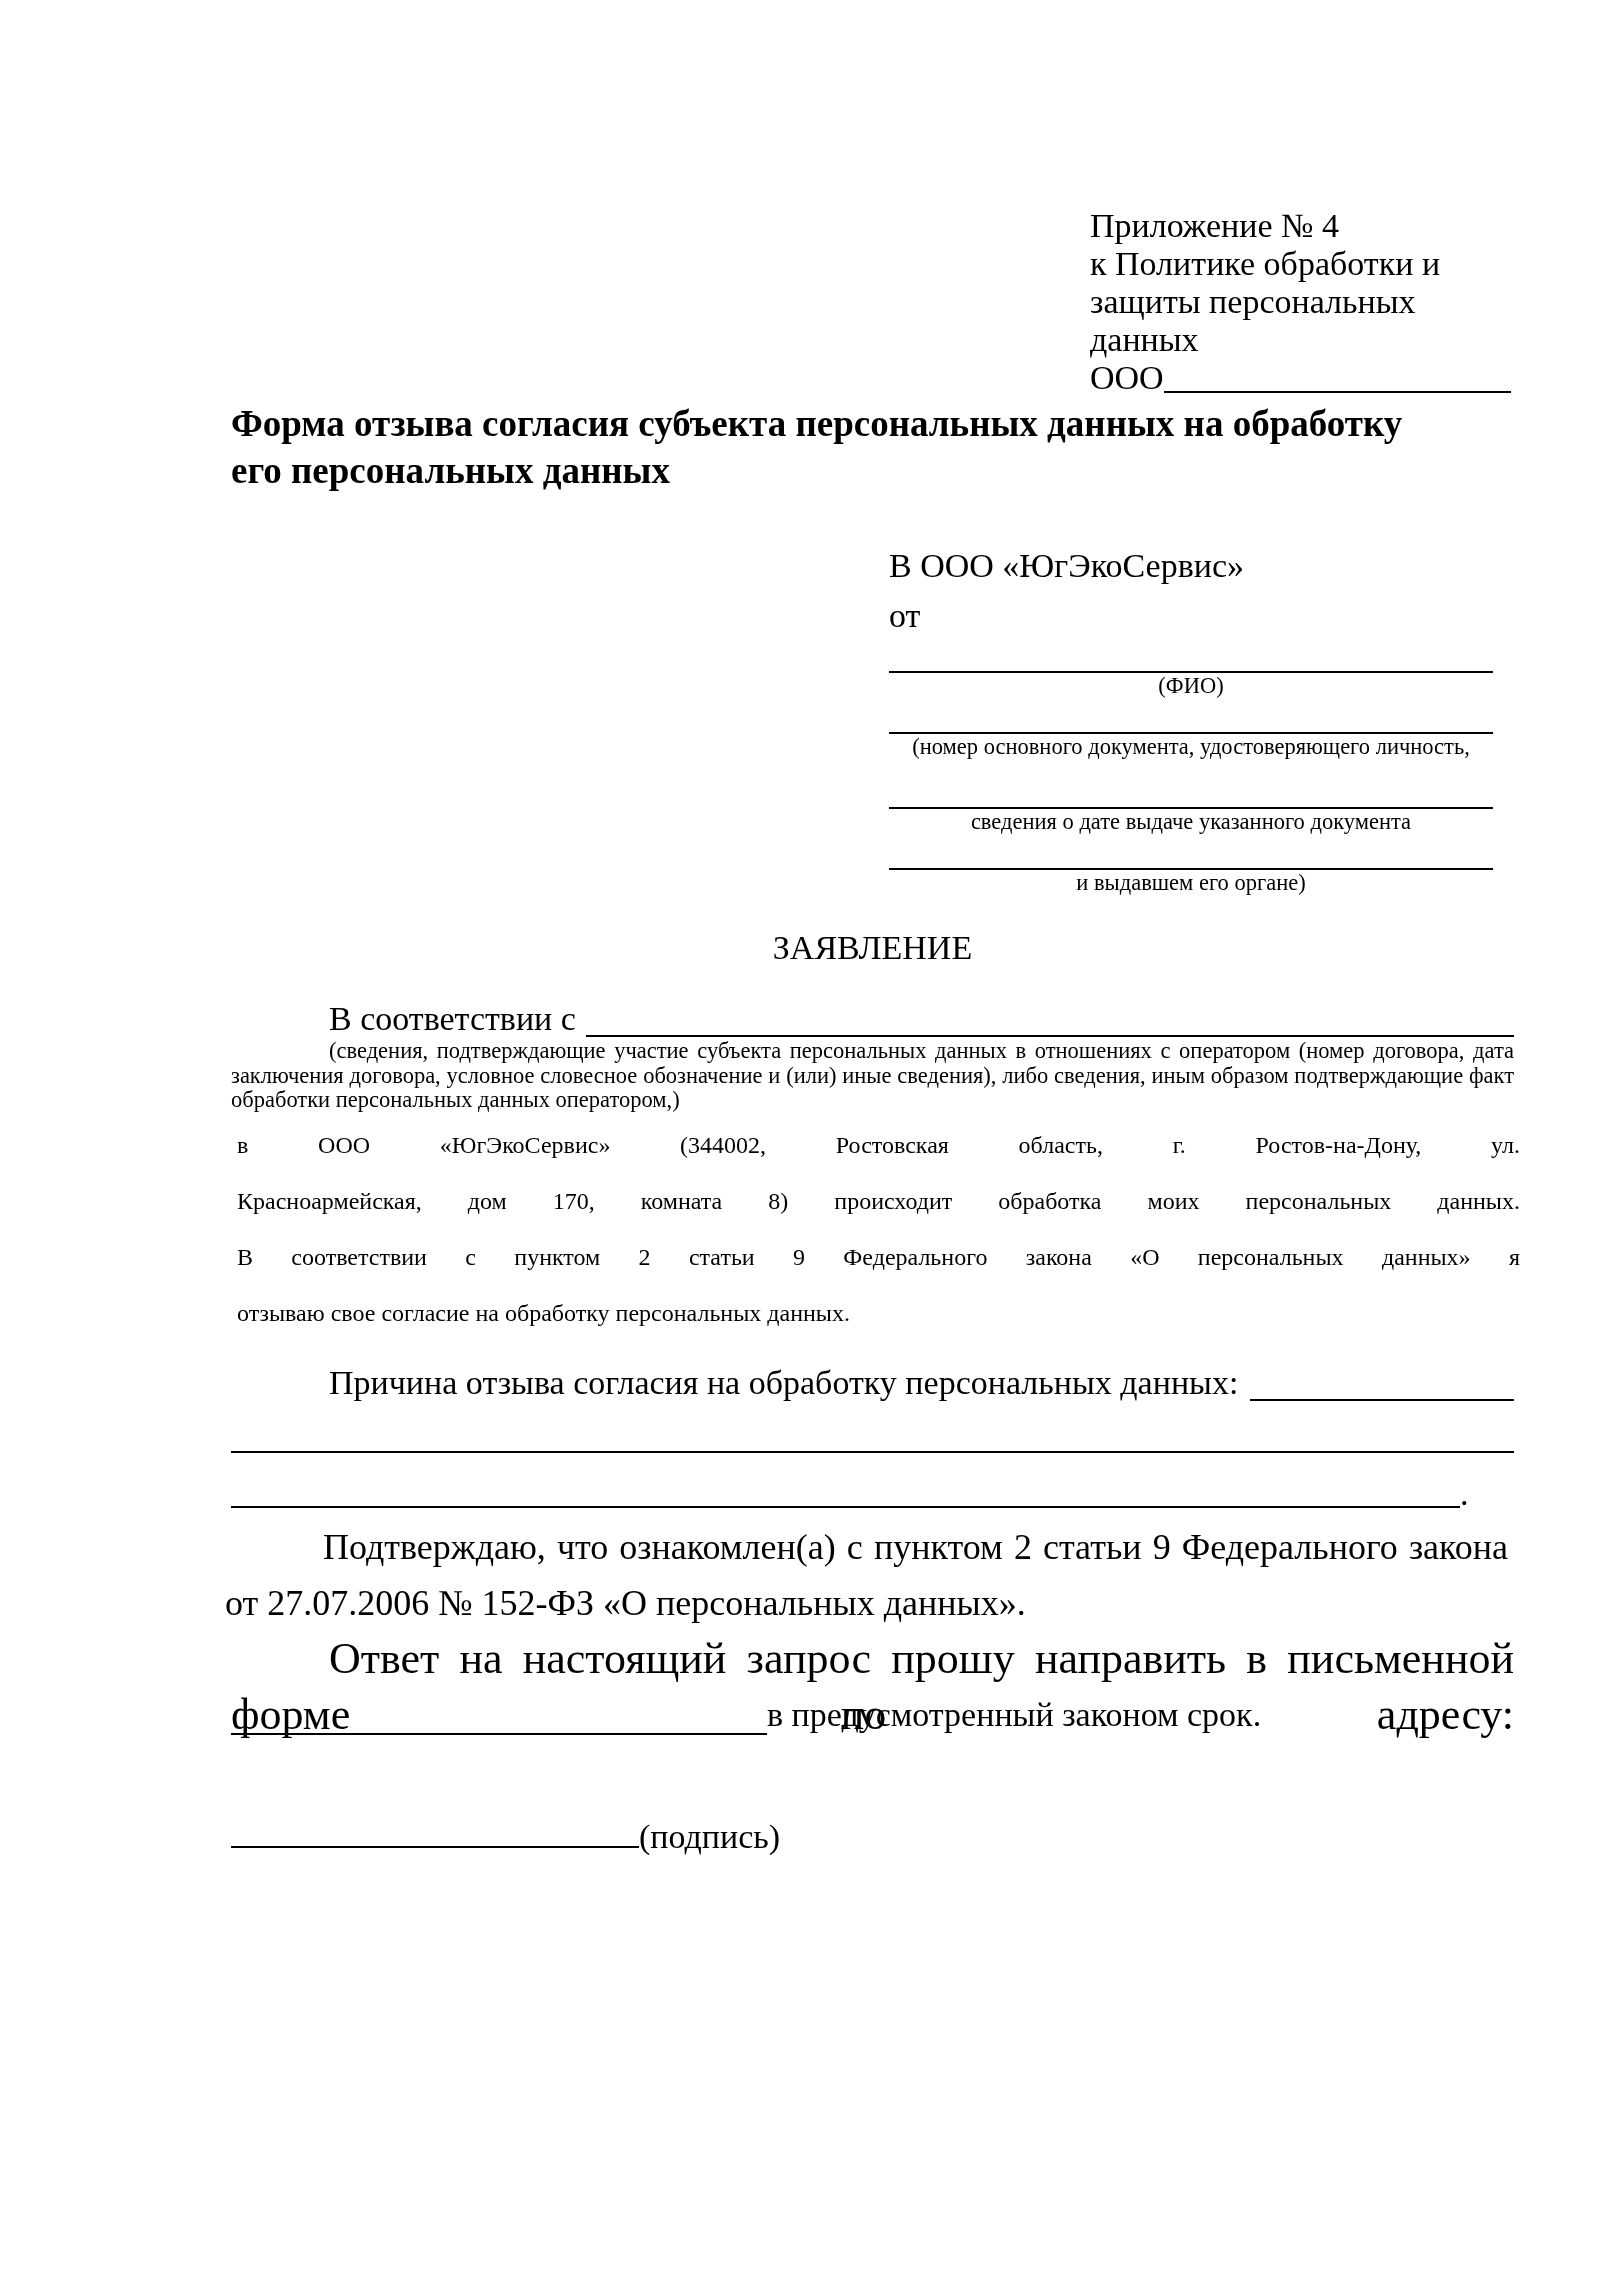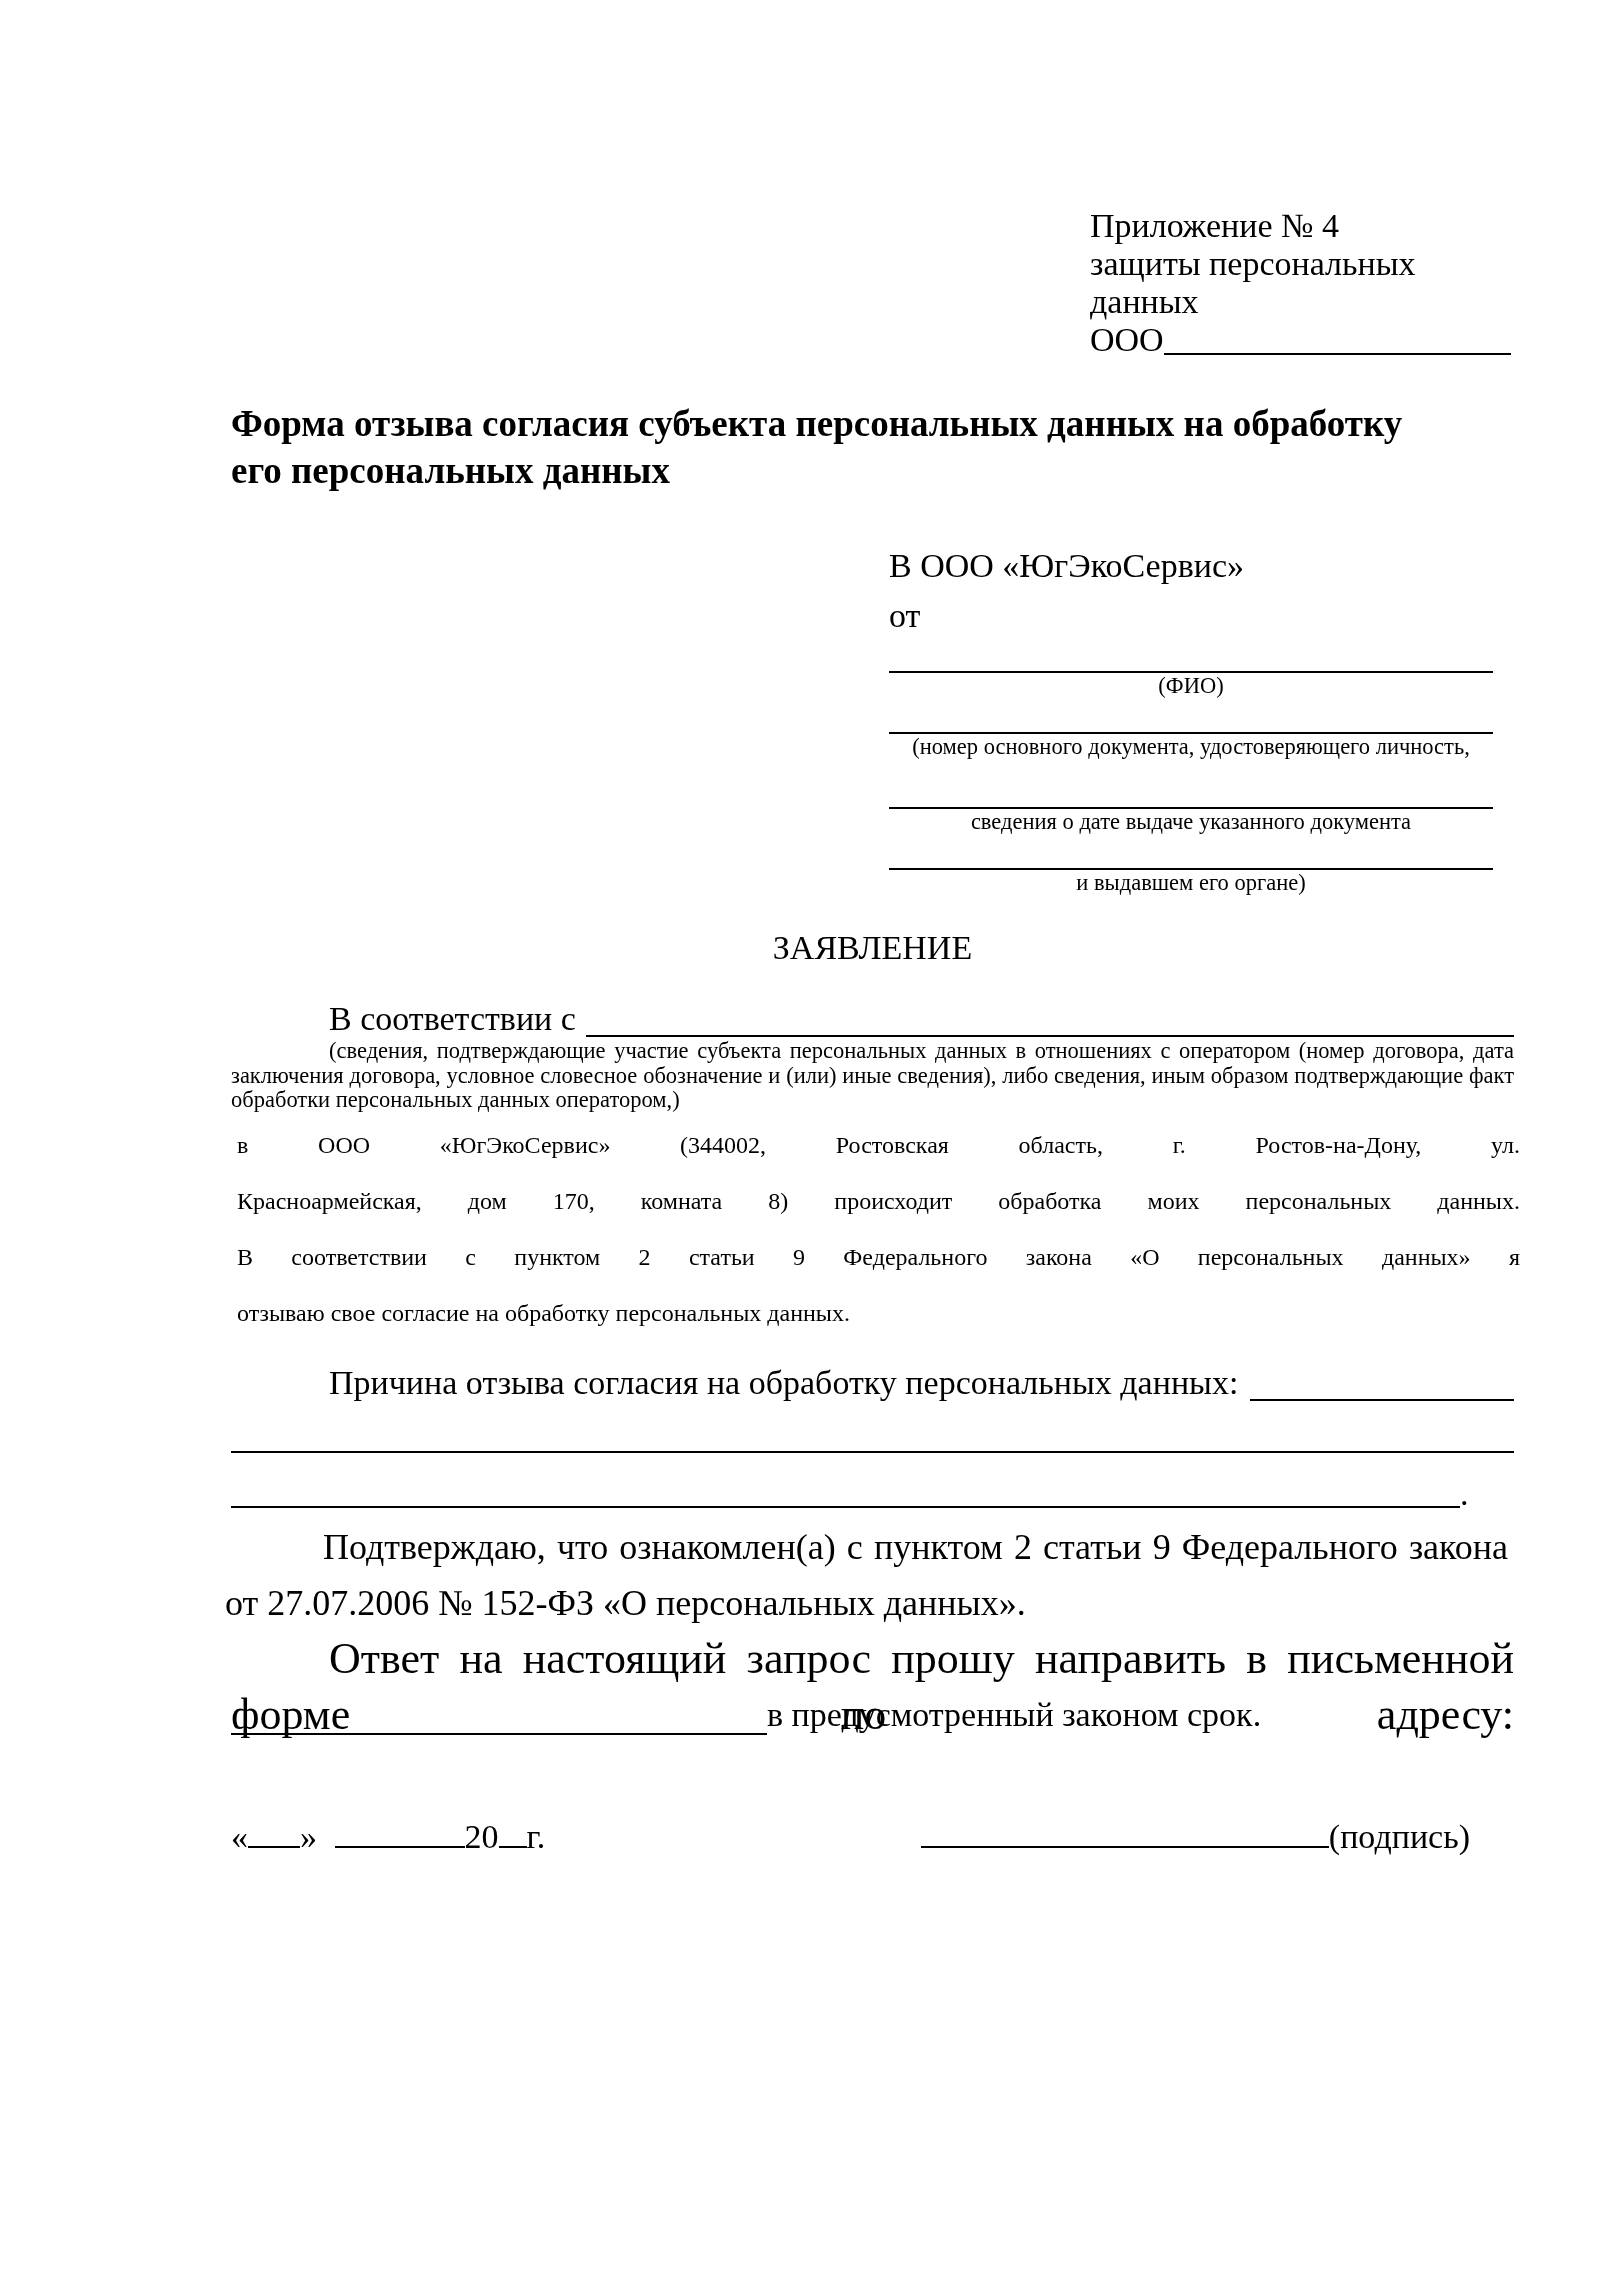--- a/index.html
+++ b/index.html
@@ -90,6 +90,7 @@
 
   <div class="abs header">
     <div>Приложение № 4</div>
+    <div>к Политике обработки и</div>
     <div>защиты персональных данных</div>
     <div class="header-org">
       <span>ООО</span>

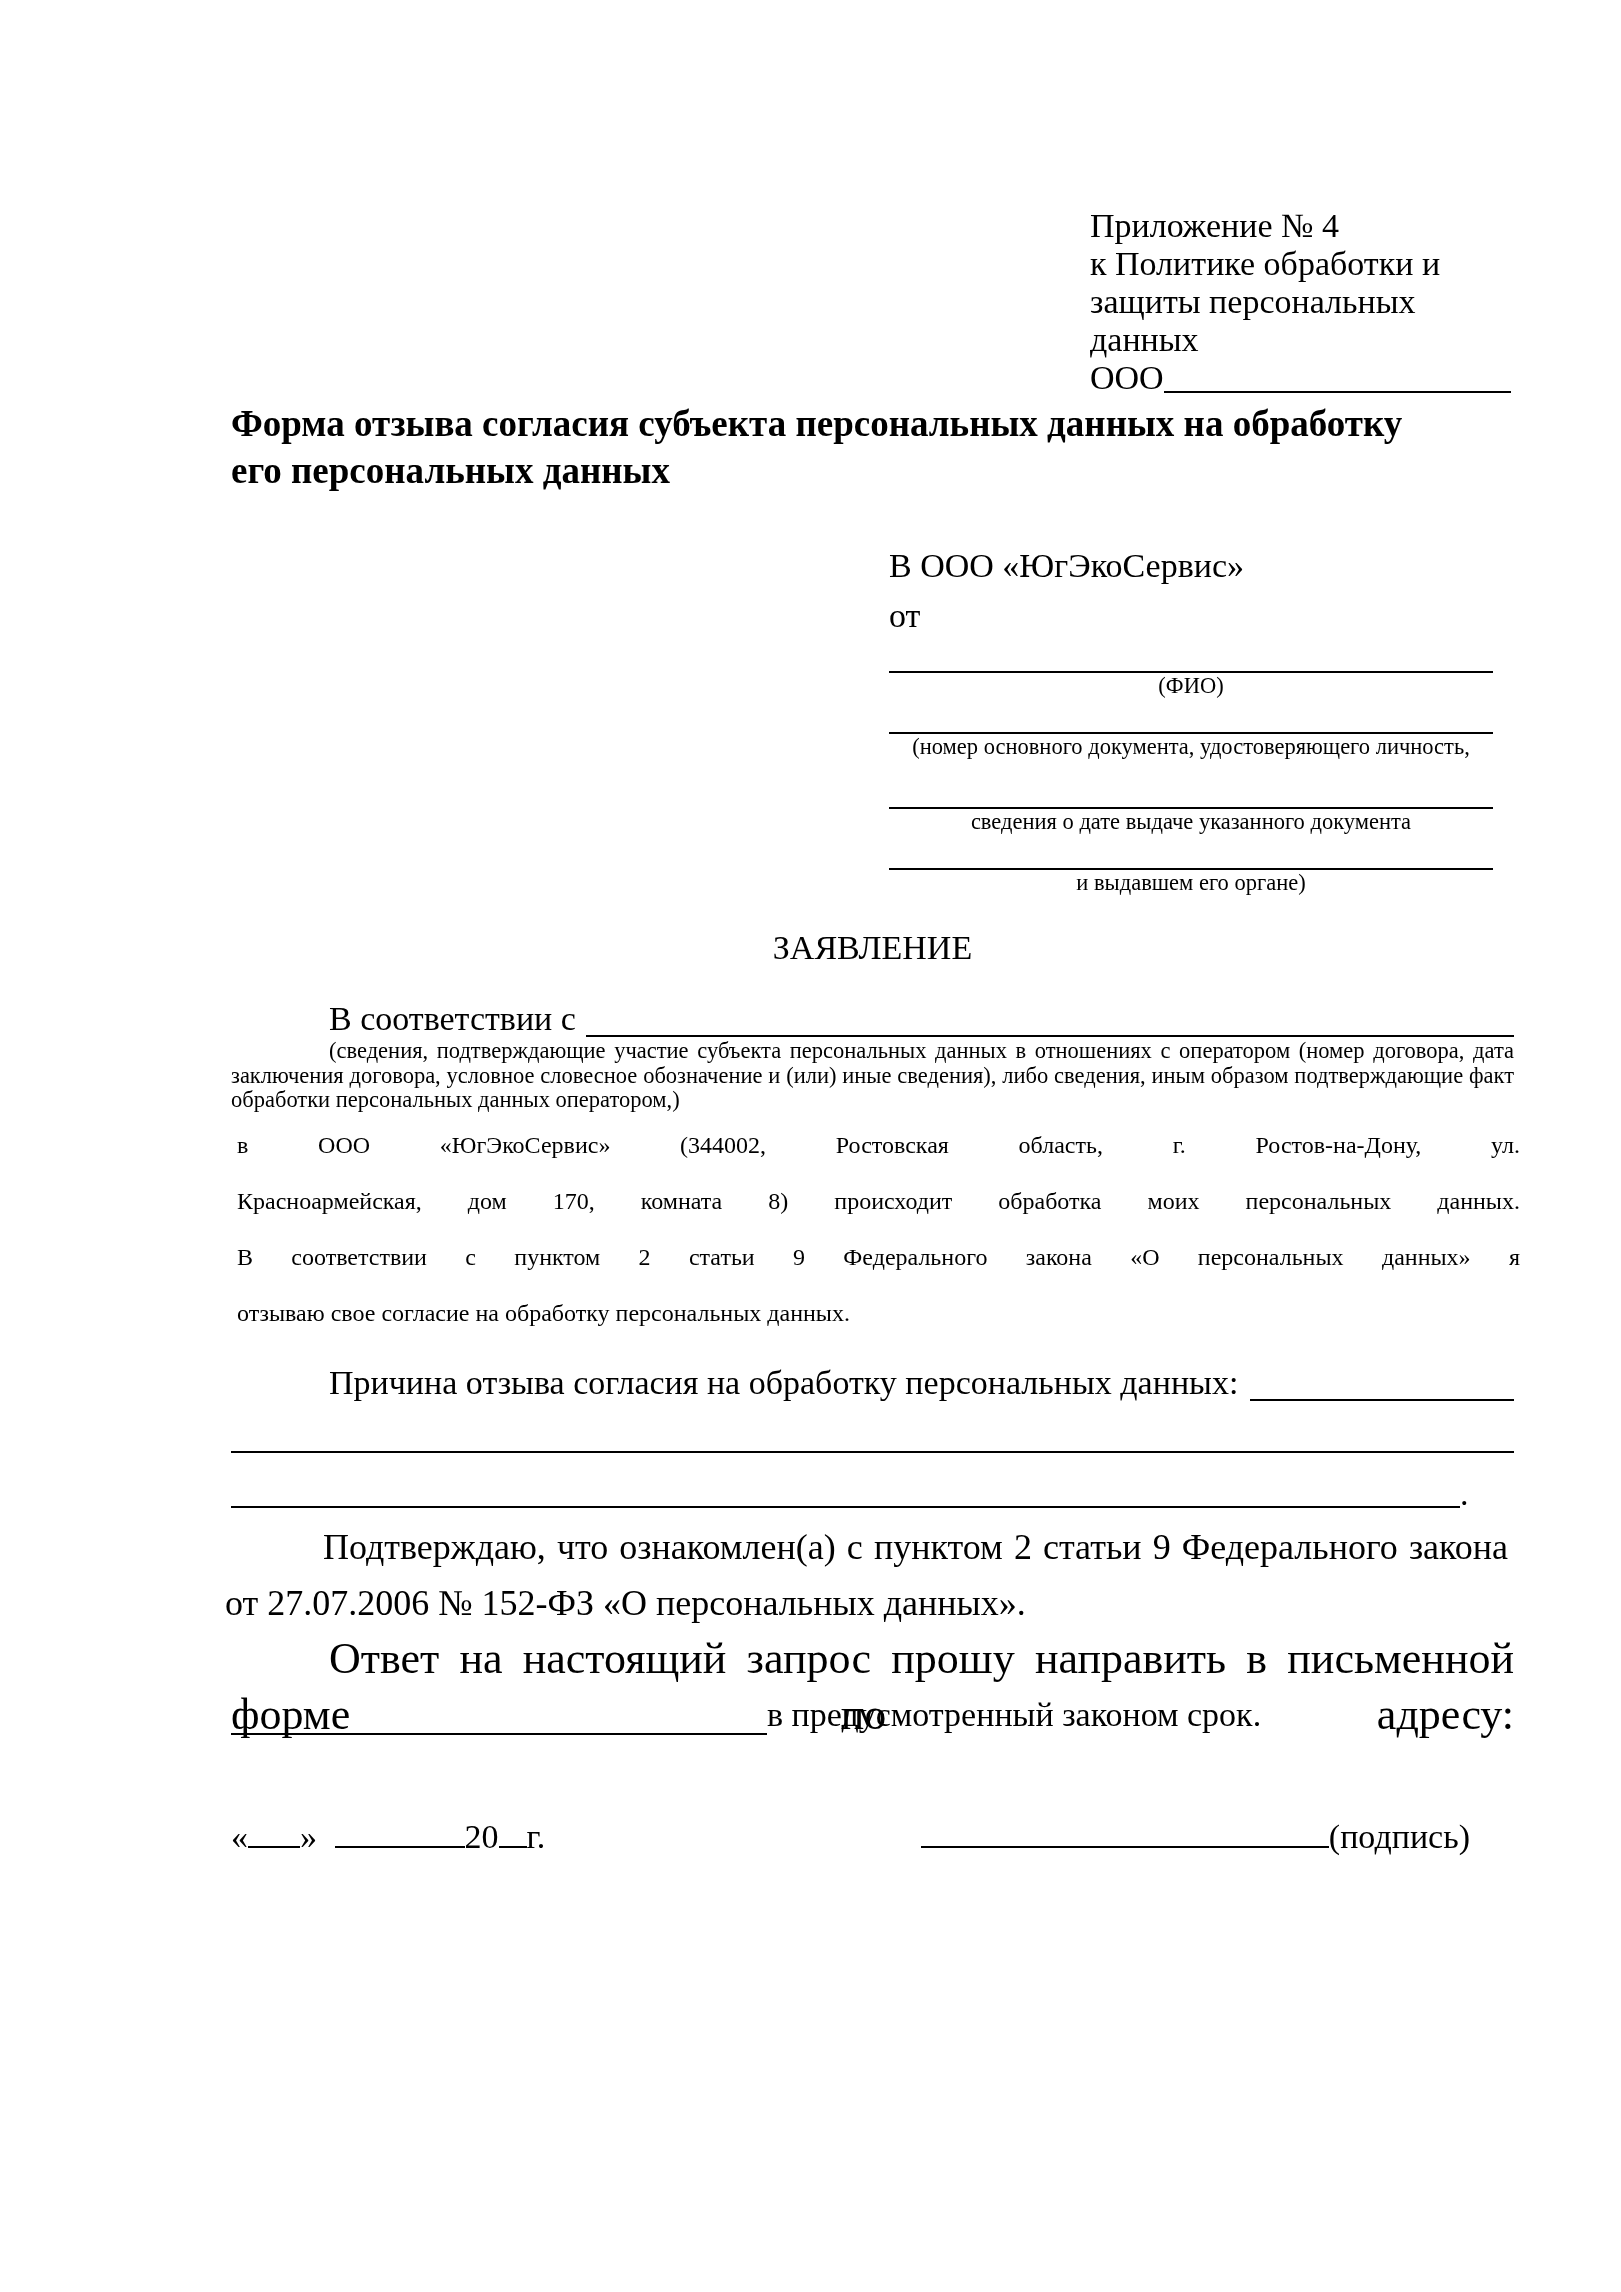--- a/index.html
+++ b/index.html
@@ -165,9 +165,6 @@
   </div>
 
   <div class="abs footerrow">
-    <span class="date-group">
-      <span>«</span><span class="bl bl-day"></span><span>»</span><span class="bl bl-month"></span><span>20</span><span class="bl bl-year"></span><span>г.</span>
-    </span>
     <span class="sign-group">
       <span class="bl bl-sign"></span><span>(подпись)</span>
     </span>

